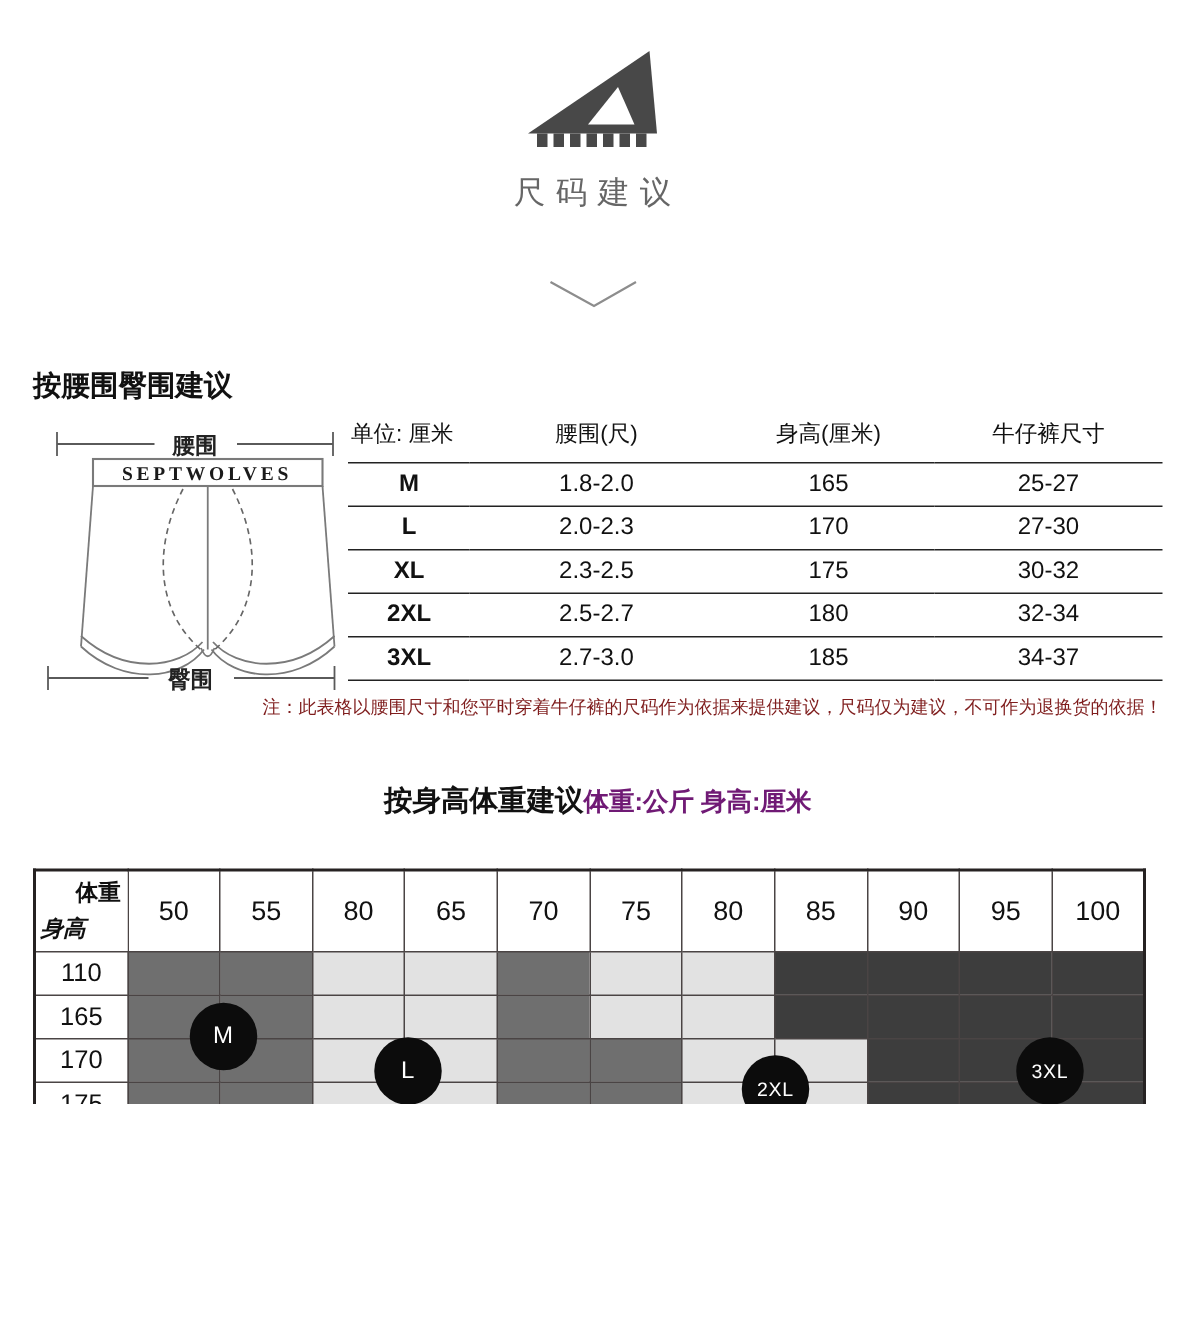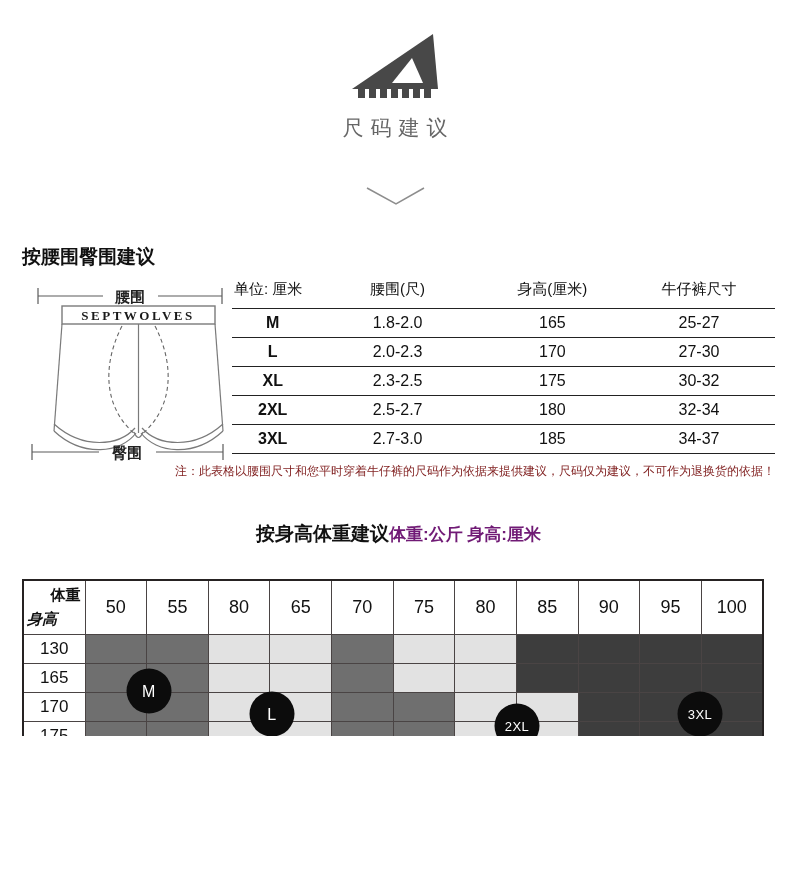--- a/index.html
+++ b/index.html
@@ -225,7 +225,7 @@
       </thead>
       <tbody>
           <tr>
-            <th>130</th>
+            <th>110</th>
             <td class="c-m"></td>
             <td class="c-m"></td>
             <td class="c-l"></td>

